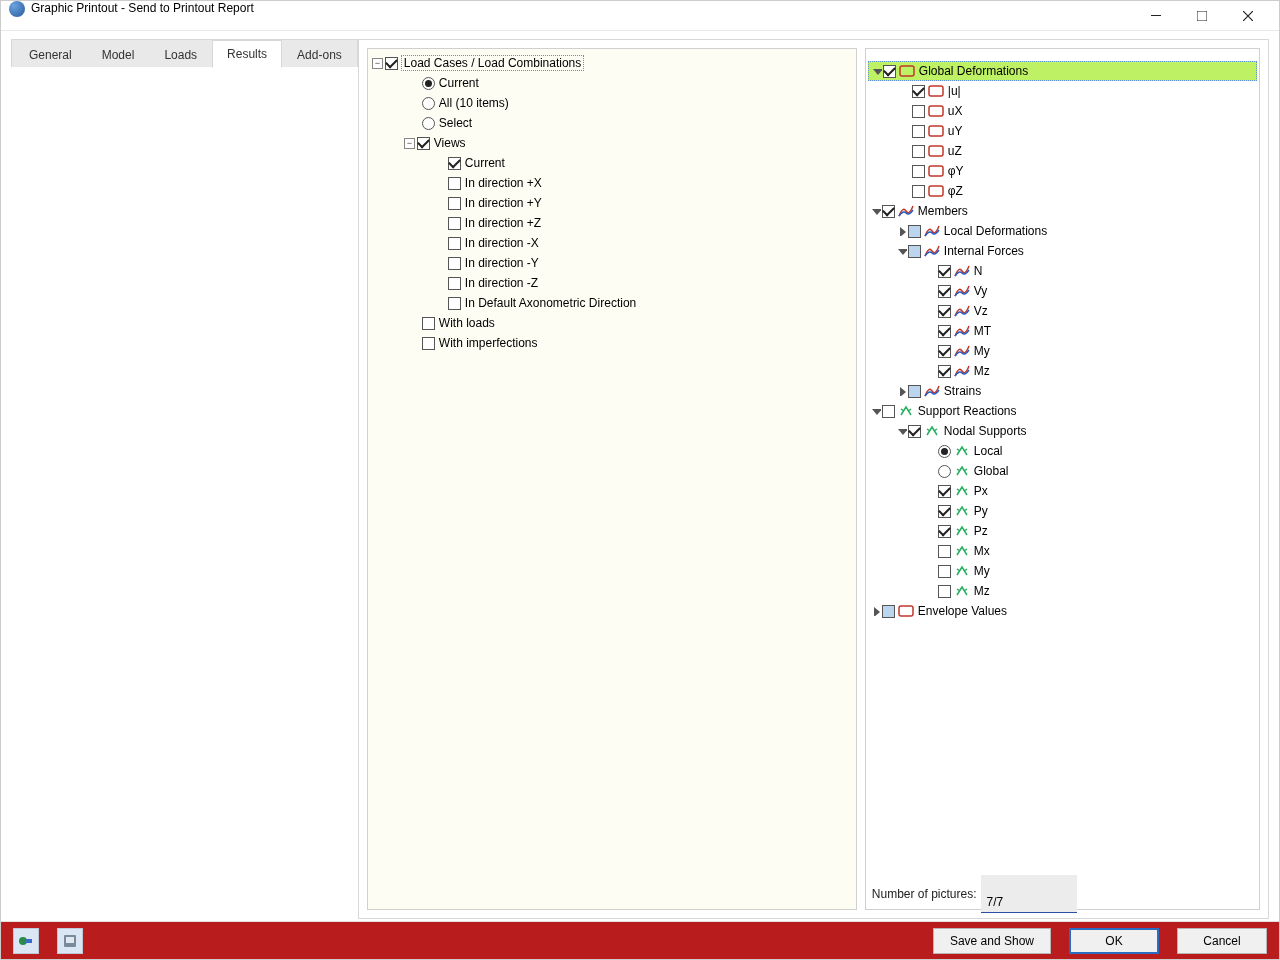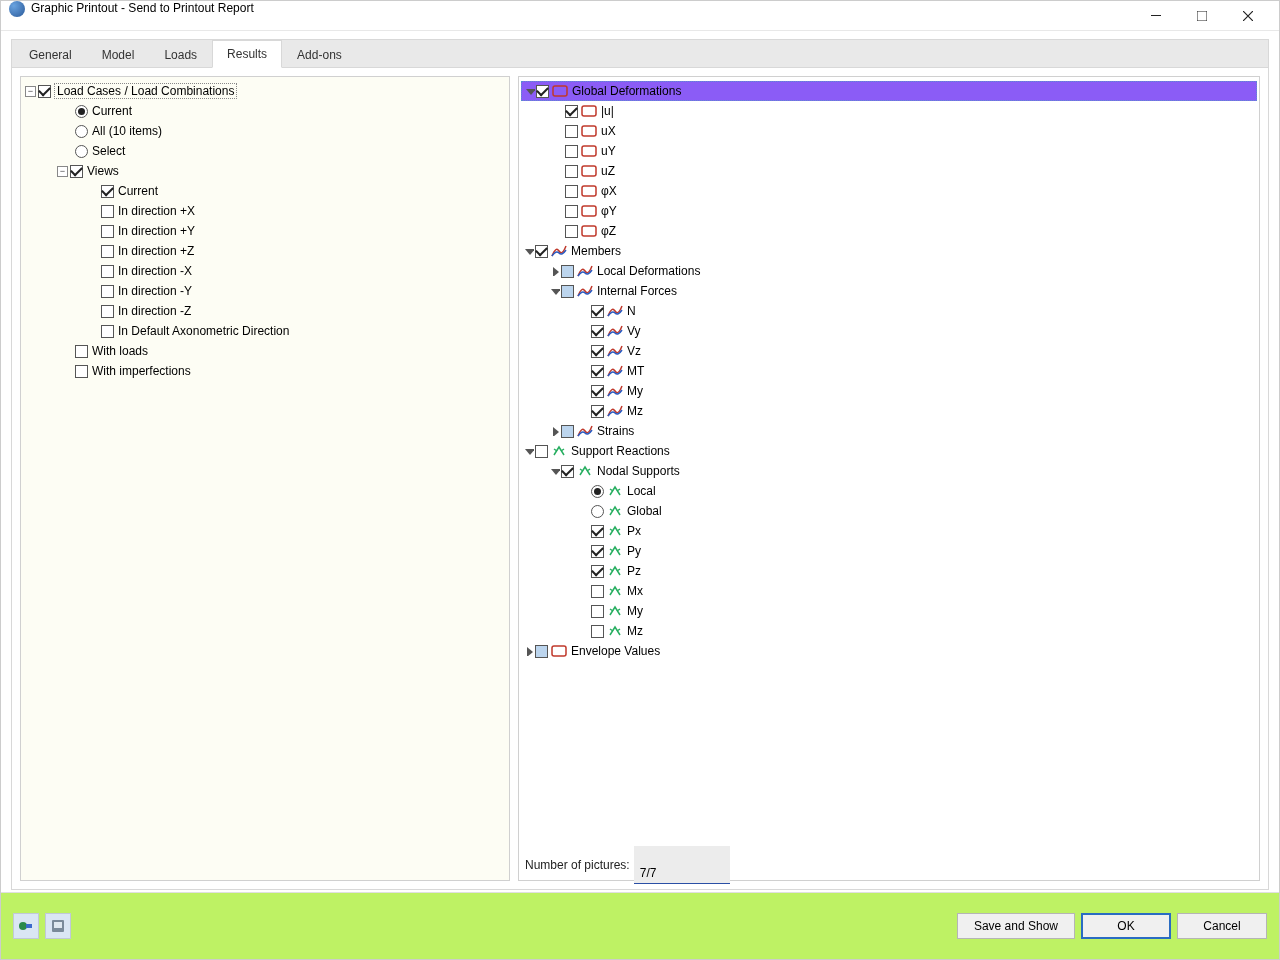--- a/index.html
+++ b/index.html
@@ -10,7 +10,7 @@
 .titlebar .title { flex: 1; color: #000; }
 .titlebar .wbtn { width: 46px; height: 30px; display: flex; align-items: center; justify-content: center; color: #333; cursor: default; }
 .titlebar .wbtn svg { width: 10px; height: 10px; }
-.content-wrap { flex: 1; display: flex; flex-direction: column; background: #fff; padding: 8px 10px 2px 10px; }
+.content-wrap { flex: 1; display: flex; background: #fff; padding: 8px 10px 2px 10px; }
 .tabbar { display: flex; gap: 0; background: #e9e9e9; border: 1px solid #d8d8d8; border-bottom: none; height: 28px; align-items: flex-end; padding-left: 2px; }
 .tab { padding: 6px 14px; color: #333; cursor: default; border: 1px solid transparent; border-bottom: none; position: relative; top: 1px; }
 .tab.active { background: #fff; border: 1px solid #d8d8d8; border-bottom: 1px solid #fff; }

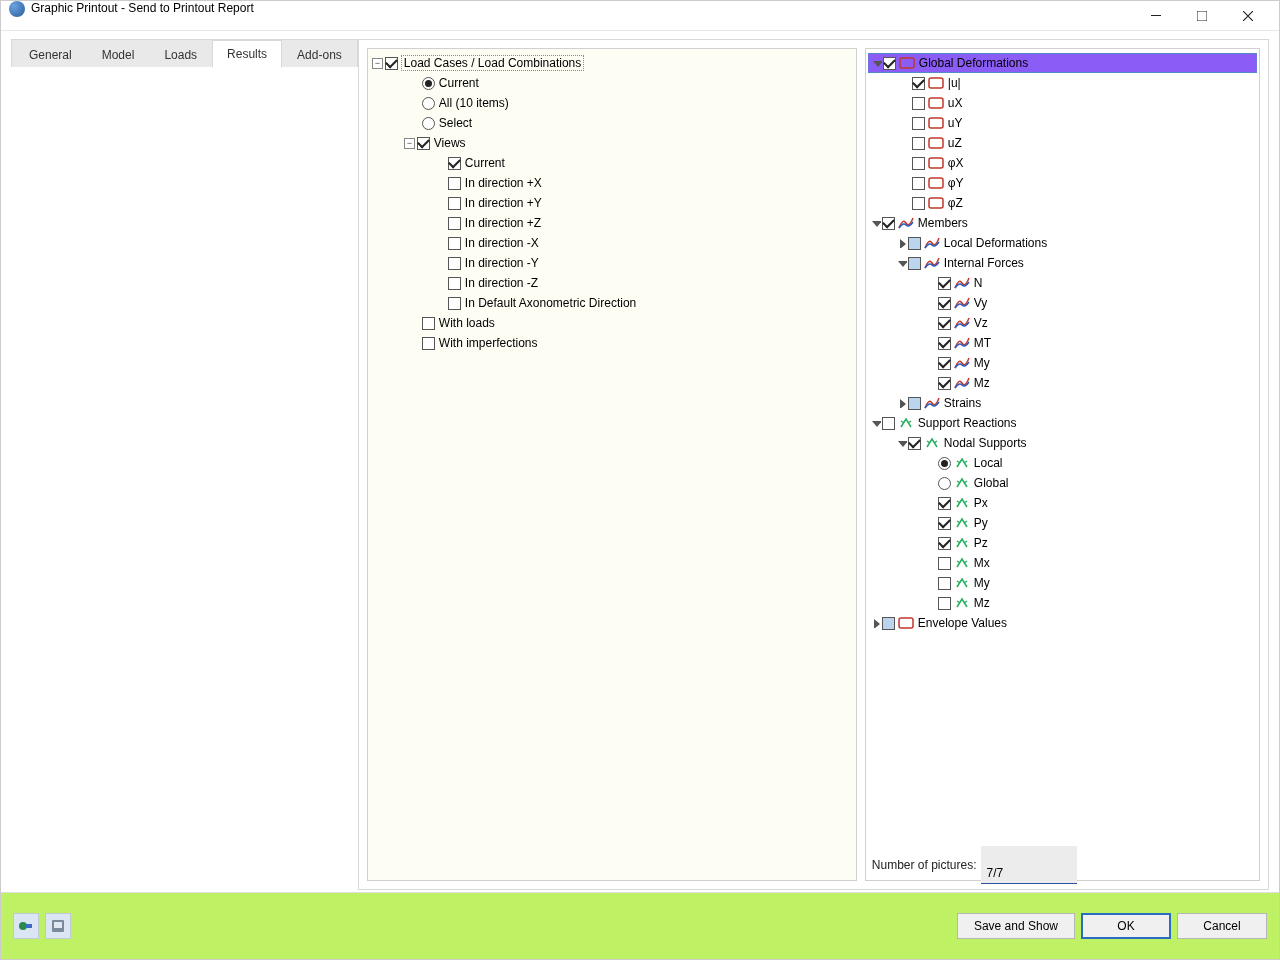--- a/index.html
+++ b/index.html
@@ -29,7 +29,7 @@
 .iconbtn svg { width: 16px; height: 16px; }
 
 .node { display: flex; align-items: center; height: 20px; padding-right: 4px; white-space: nowrap; }
-.node.selected { background: #8b5cf6; border: 1px dotted #5a8fce; }
+.node.selected { background: #bef264; border: 1px dotted #5a8fce; margin-top: 8px; }
 .tw { width: 12px; height: 12px; display: inline-flex; align-items: center; justify-content: center; cursor: default; }
 .tw svg { width: 10px; height: 10px; fill: #555; }
 .pm { width: 11px; height: 11px; border: 1px solid #888; display: inline-flex; align-items: center; justify-content: center; font-size: 9px; line-height: 1; cursor: default; color: #444; background: #fff; margin-right: 2px; }

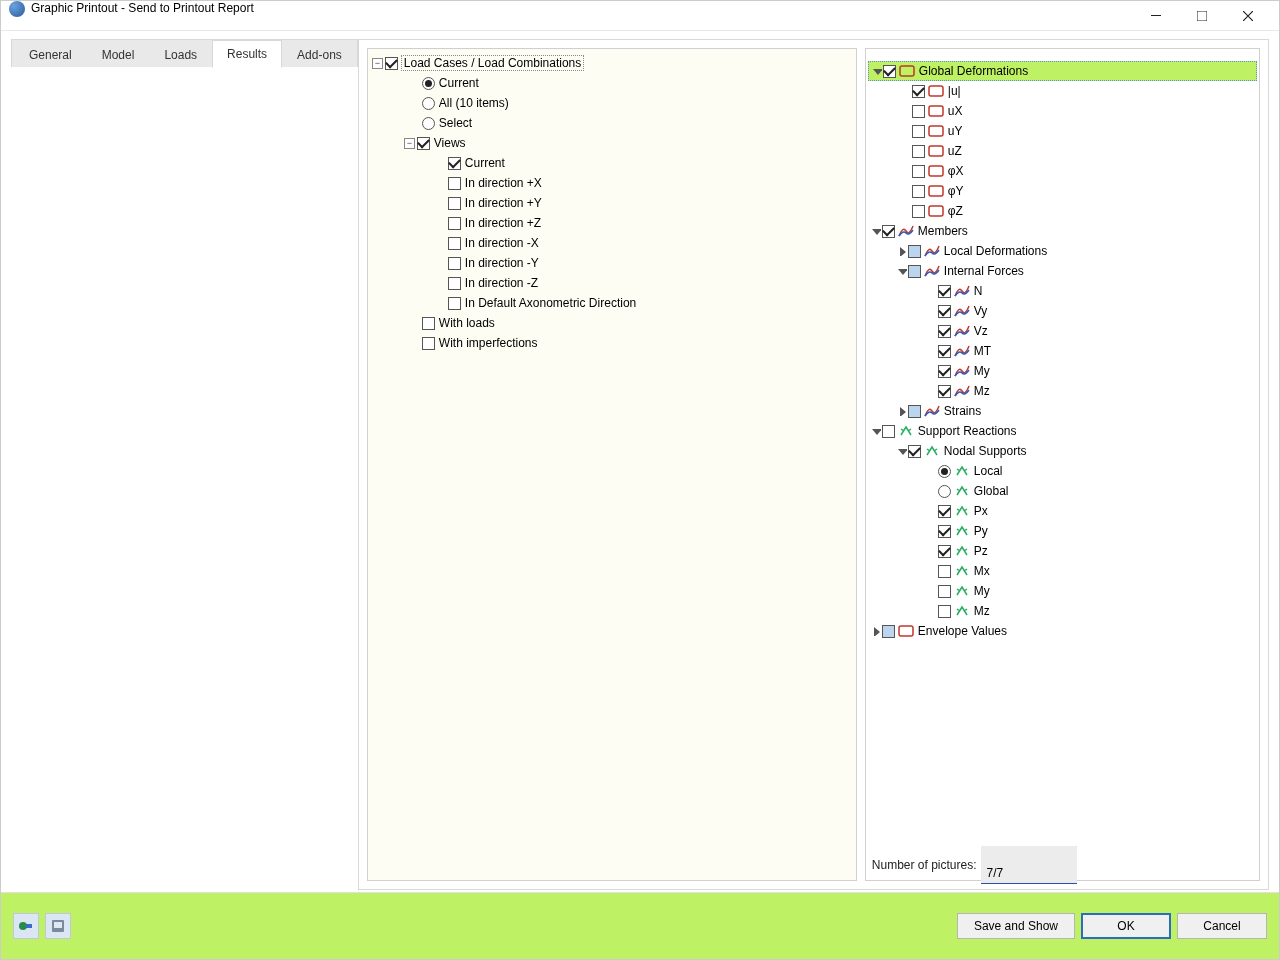--- a/index.html
+++ b/index.html
@@ -256,16 +256,6 @@
                   <use href="#i-def"></use>
                 </svg>
               </span>
-              <span class="lbl">φX</span>
-            </div>
-          <div class="node">
-              <span class="spacer-w" style="width:44px"></span>
-              <span class="cb"></span>
-              <span class="ic">
-                <svg>
-                  <use href="#i-def"></use>
-                </svg>
-              </span>
               <span class="lbl">φY</span>
             </div>
           <div class="node">

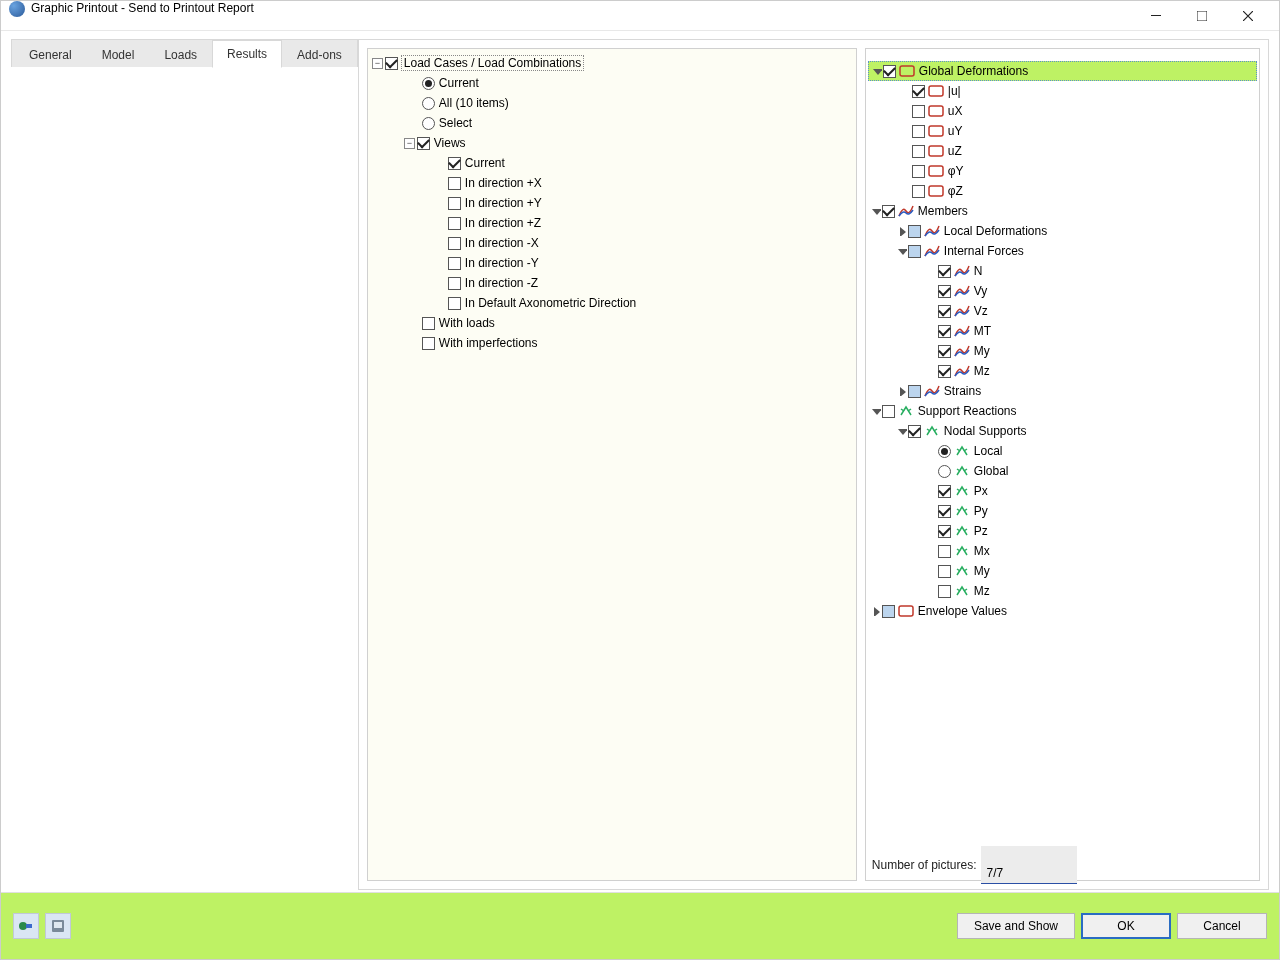--- a/index.html
+++ b/index.html
@@ -21,7 +21,7 @@
 .rbottom { height: 30px; display: flex; align-items: center; padding: 0 6px; gap: 4px; }
 .rbottom .label { color: #222; }
 .rbottom .value { background: #ececec; border-bottom: 1px solid #2a4fa5; padding: 20px 24px 3px 6px; min-width: 96px; display: inline-block; }
-.footer { height: 67px; background: #bef264; display: flex; align-items: center; padding: 0 12px; border-top: 1px solid #e0e0e0; gap: 6px; }
+.footer { height: 38px; background: #b91c1c; display: flex; align-items: center; padding: 0 12px; border-top: 1px solid #e0e0e0; gap: 18px; }
 .footer .spacer { flex: 1; }
 .btn { height: 26px; padding: 0 16px; background: #f0f0f0; border: 1px solid #b5b5b5; cursor: default; min-width: 90px; text-align: center; line-height: 24px; }
 .btn.primary { border: 2px solid #2a6cc2; line-height: 22px; }

